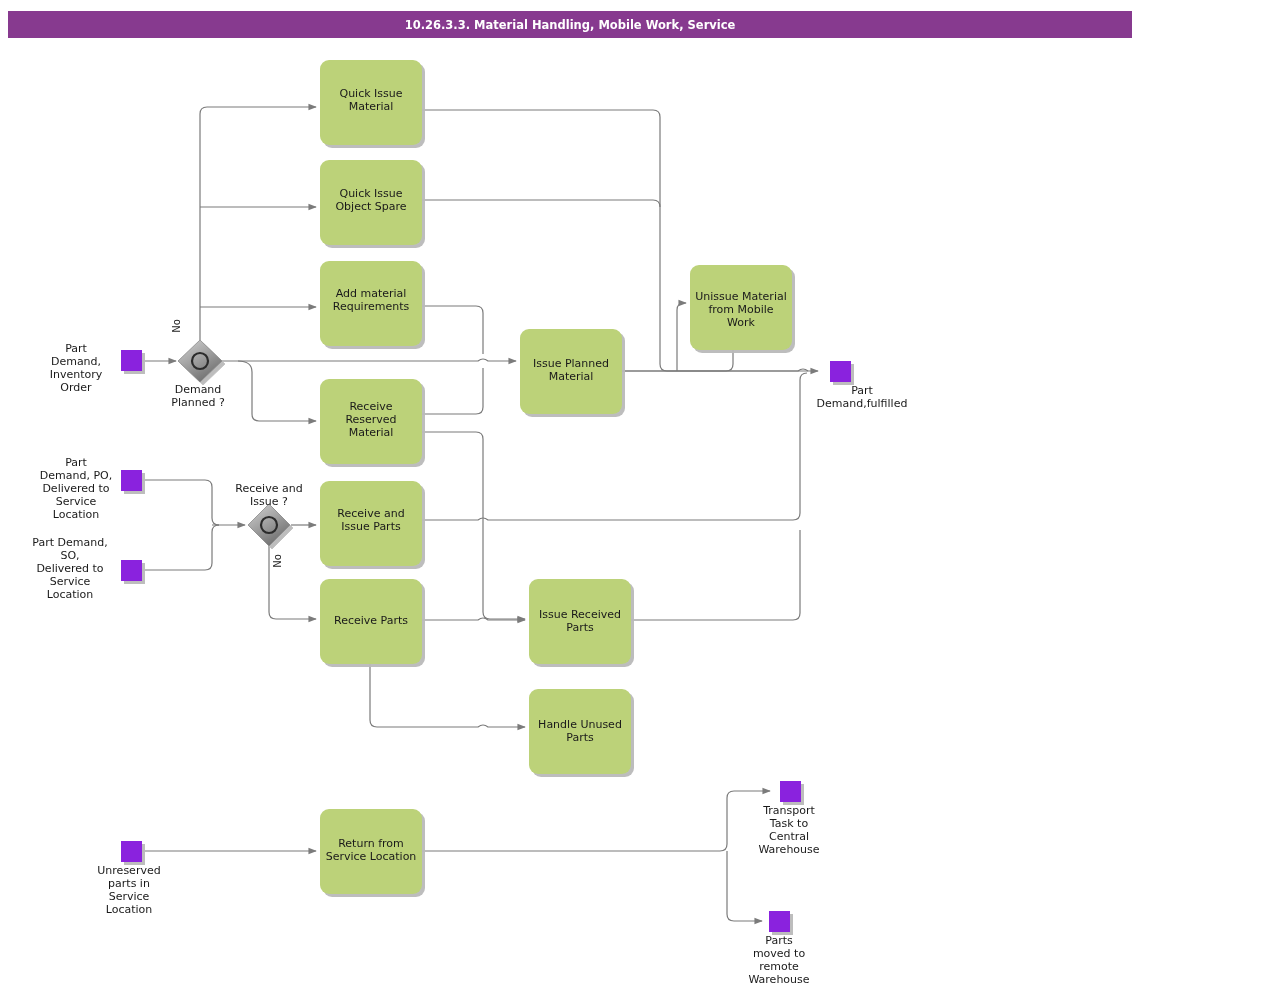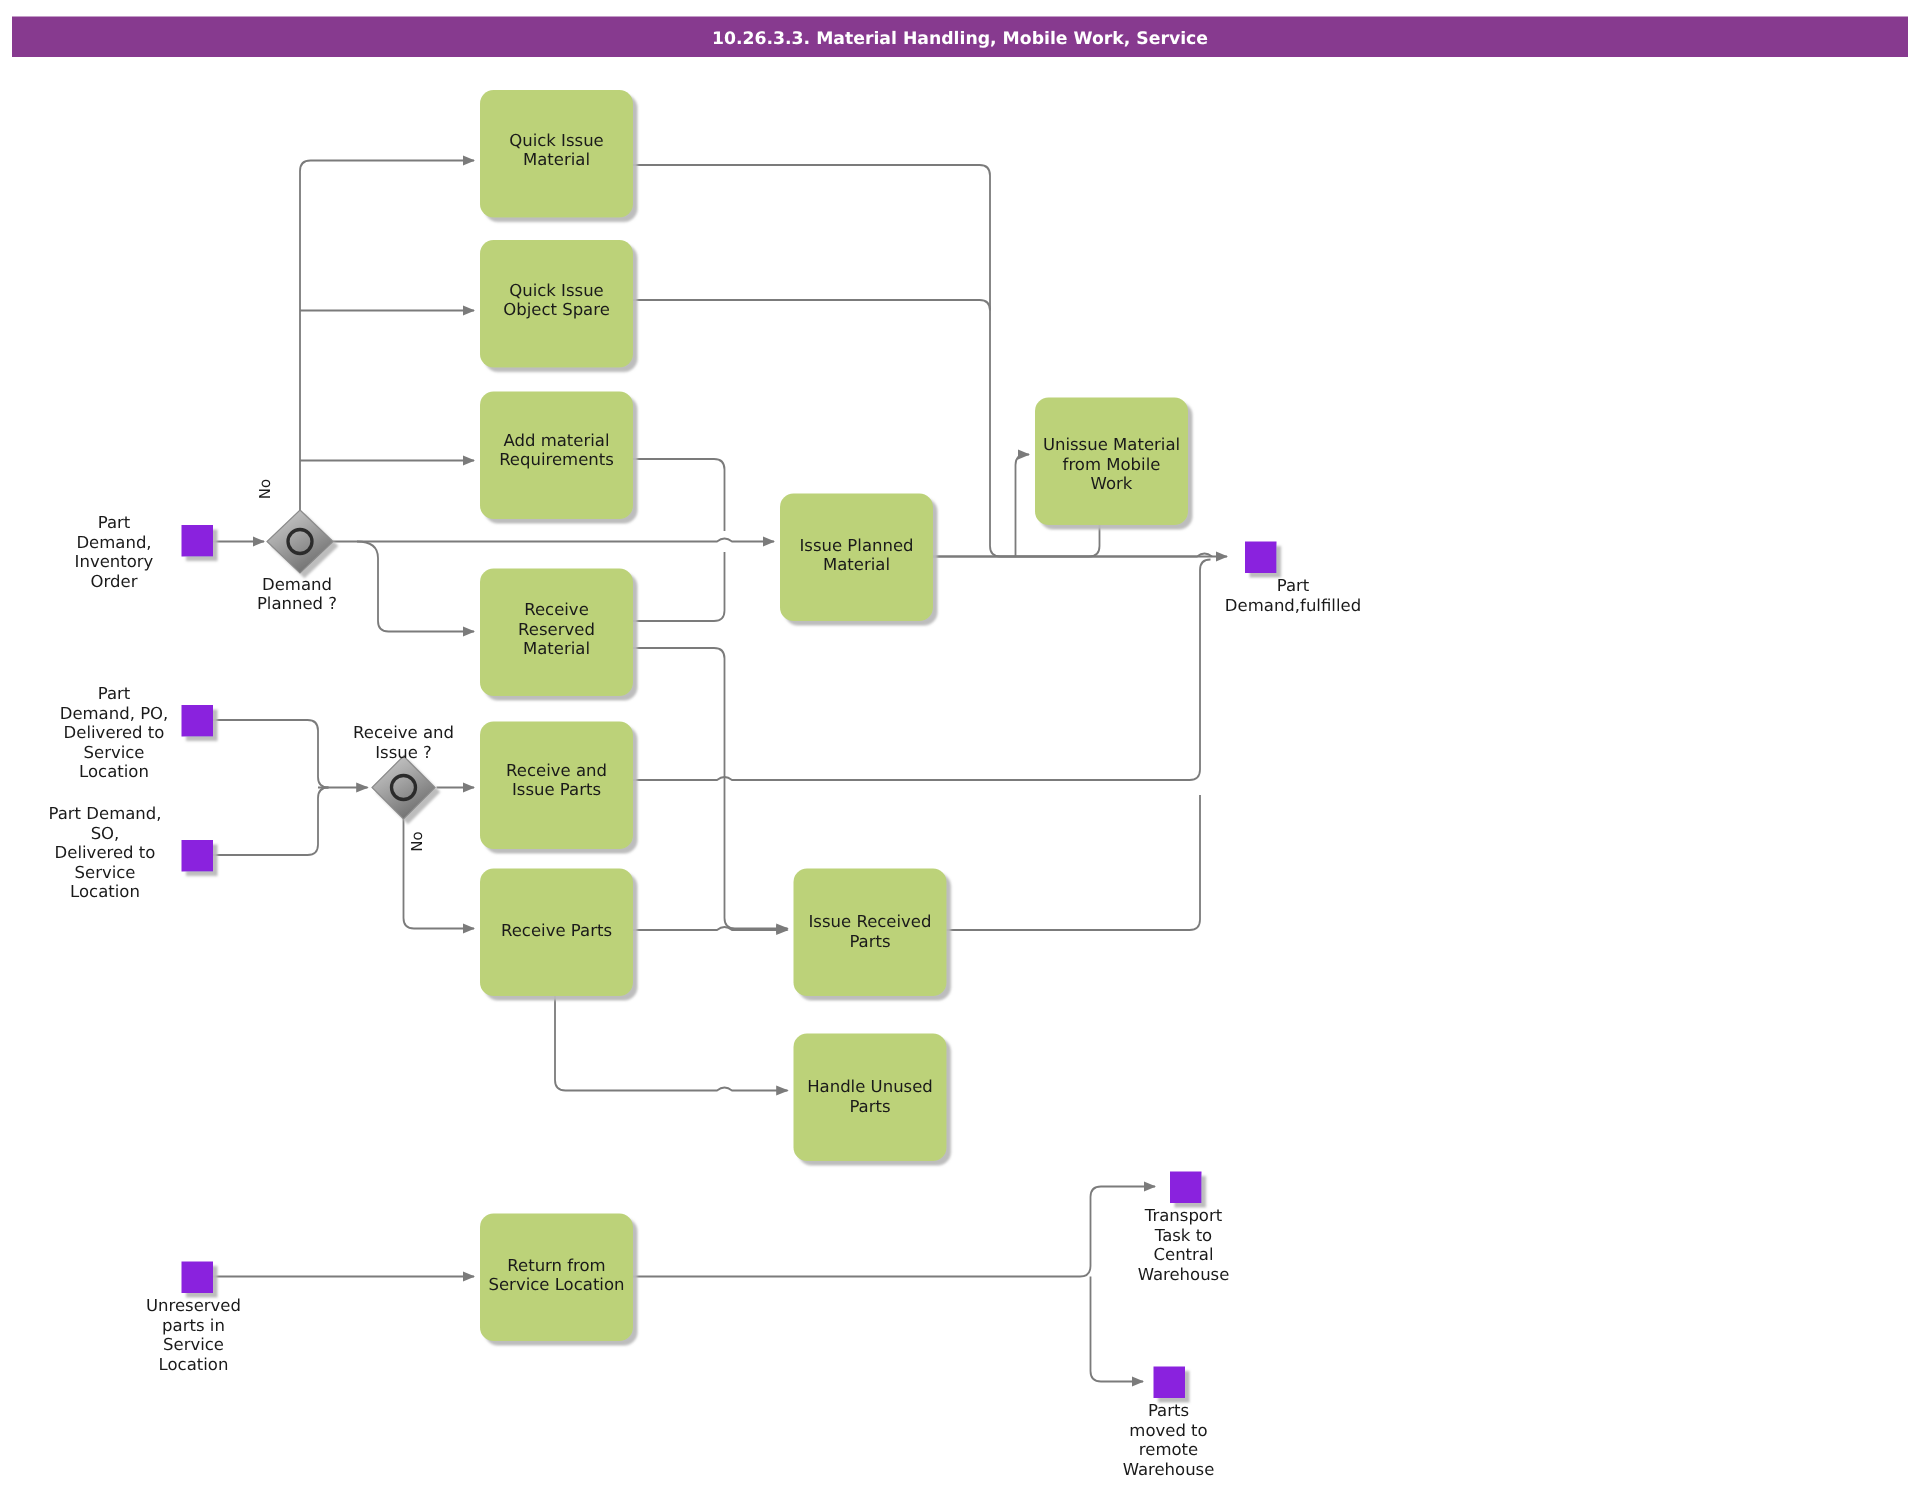--- a/index.html
+++ b/index.html
@@ -18,7 +18,7 @@
     position: absolute;
     left: 8px;
     top: 11px;
-    width: 1264px;
+    width: 1124px;
     height: 27px;
     background: #873a8f;
     color: #ffffff;

